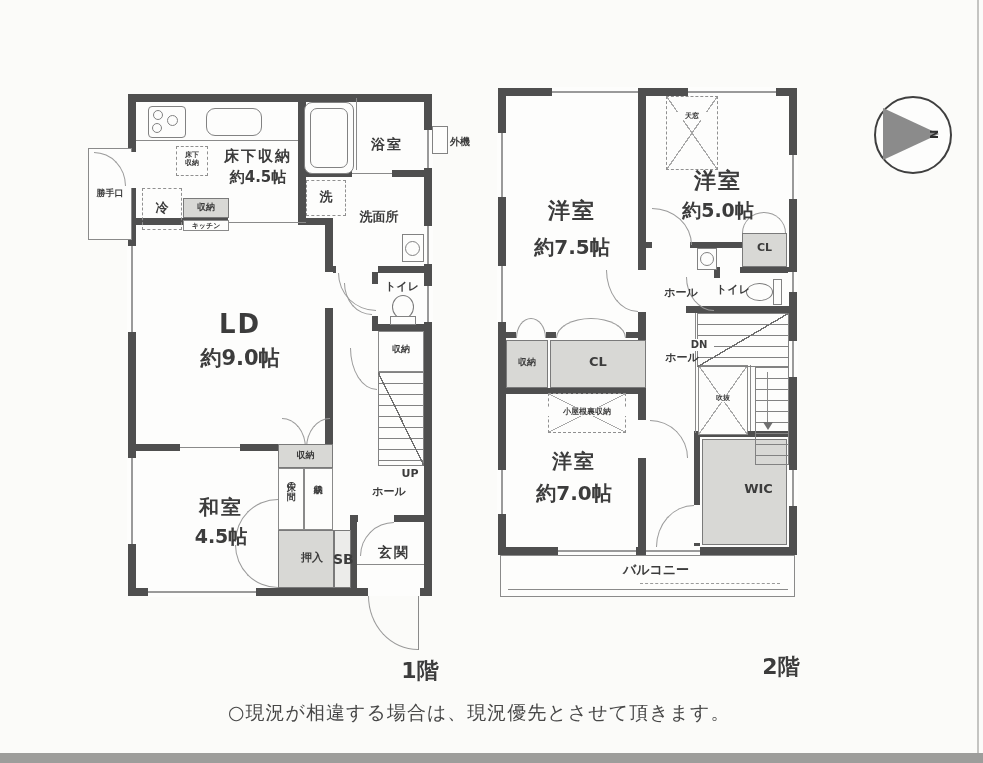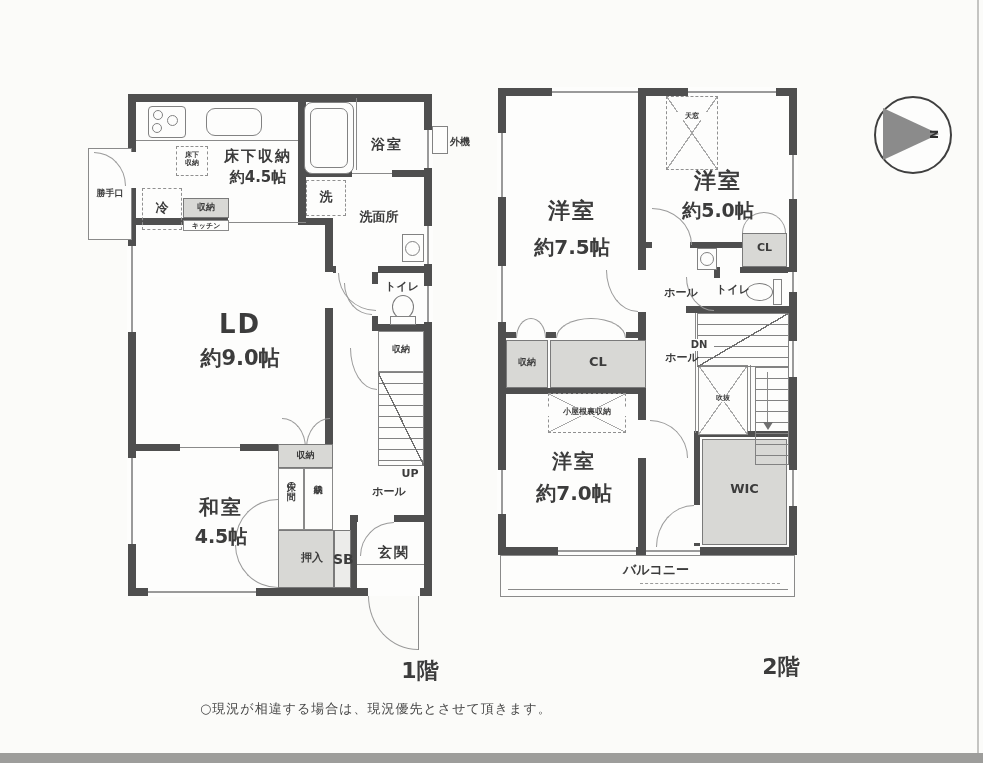--- a/index.html
+++ b/index.html
@@ -220,7 +220,7 @@
   <div class="arc tl" style="left:556px;top:318px;width:35px;height:20px;"></div>
   <div class="arc tr" style="left:591px;top:318px;width:35px;height:20px;"></div>
   <div class="graybox" style="left:702px;top:439px;width:85px;height:106px;"></div>
-  <div class="lbl" style="left:702px;top:482px;width:85px;font-size:13px;">WIC</div>
+  <div class="lbl" style="left:702px;top:482px;width:85px;font-size:13px;padding-left:14px;">WIC</div>
 
   <div class="fx" style="left:697px;top:248px;width:20px;height:22px;"></div>
   <div class="circ" style="left:700px;top:252px;width:14px;height:14px;"></div>

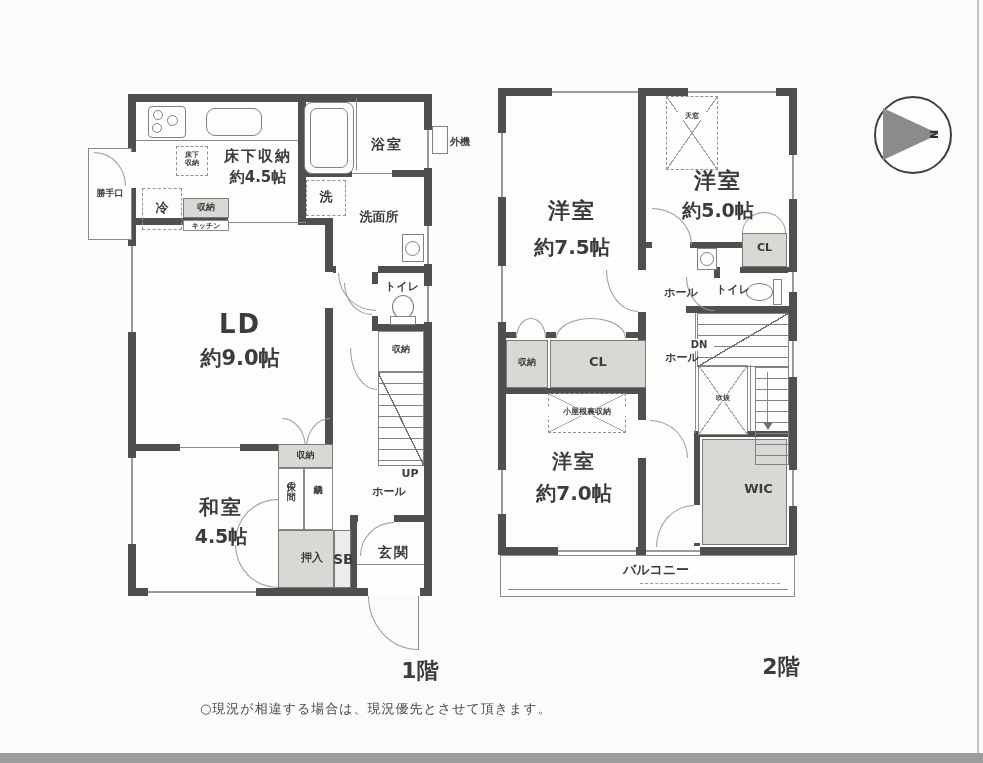--- a/index.html
+++ b/index.html
@@ -262,7 +262,7 @@
     <div class="lbl" style="left:52px;top:32px;width:14px;font-size:11px;transform:rotate(90deg);color:#2e2e2e;">N</div>
   </div>
 
-  <div class="note" style="left:200px;top:700px;width:600px;font-size:13px;letter-spacing:1px;">○現況が相違する場合は、現況優先とさせて頂きます。</div>
+  <div class="note" style="left:228px;top:700px;width:600px;font-size:19px;letter-spacing:1px;">○現況が相違する場合は、現況優先とさせて頂きます。</div>
 
   <div class="edge" style="left:977px;top:0;width:2px;height:763px;"></div>
   <div class="scanbar"></div>

